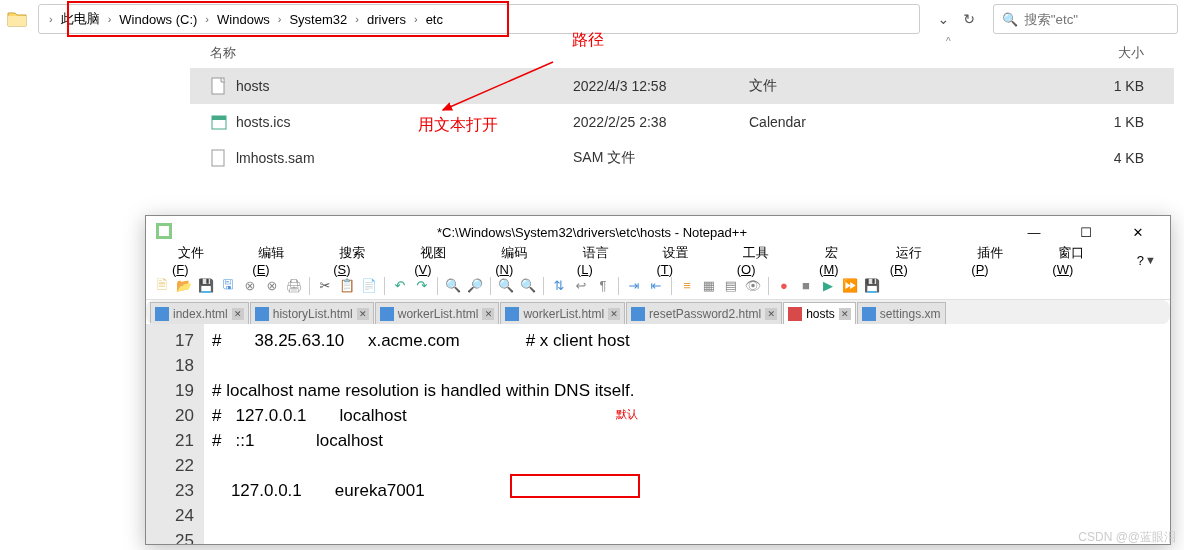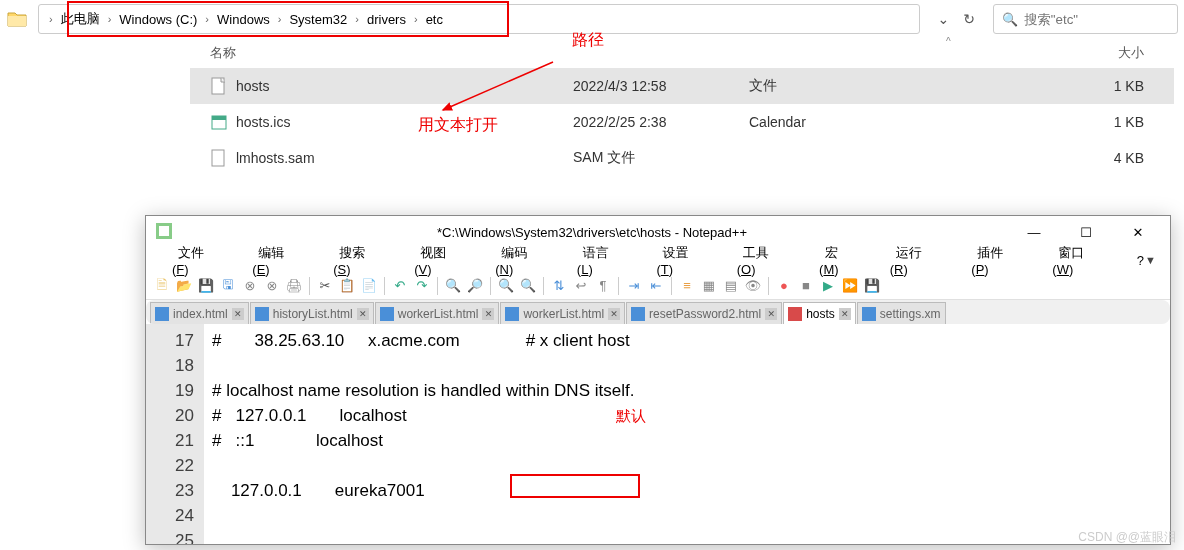--- a/index.html
+++ b/index.html
@@ -61,7 +61,7 @@
 .editor { flex: 1; display: flex; font-family: Consolas, "Courier New", monospace; font-size: 17px; overflow: hidden; position: relative; }
 .gutter { width: 58px; background: #e8e8e8; color: #404040; text-align: right; padding: 4px 10px 0 0; line-height: 25px; }
 .code { flex: 1; padding: 4px 0 0 8px; line-height: 25px; white-space: pre; color: #000; position: relative; }
-.ann-default { position: absolute; color: #e00; font-family: Liberation Sans, sans-serif; font-size: 15px; }
+.ann-default { position: absolute; color: #e00; font-family: Liberation Mono, monospace; font-size: 11px; }
 .red-box2 { position: absolute; border: 2px solid #e00; }
 
 .watermark { position: absolute; right: 8px; bottom: 4px; color: #ccc; font-size: 12px; font-family: sans-serif; }

